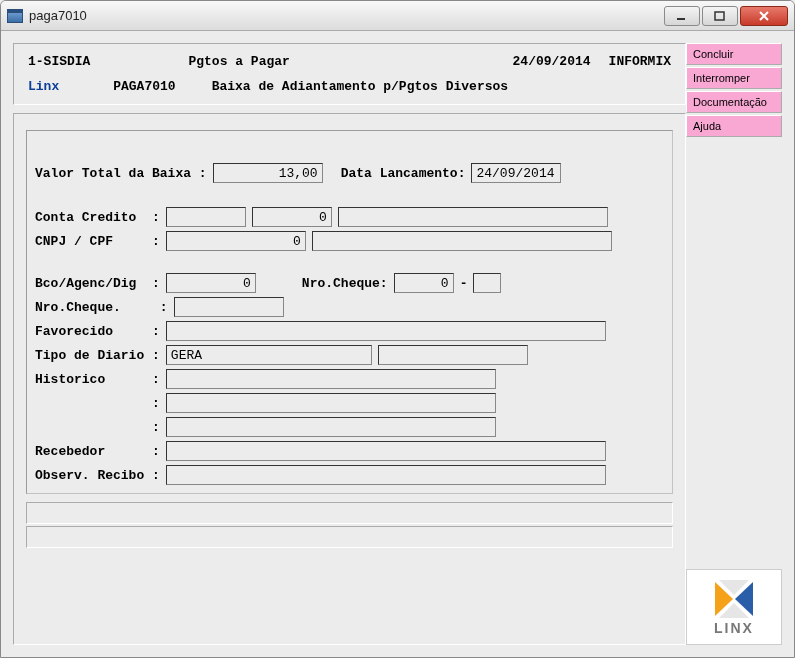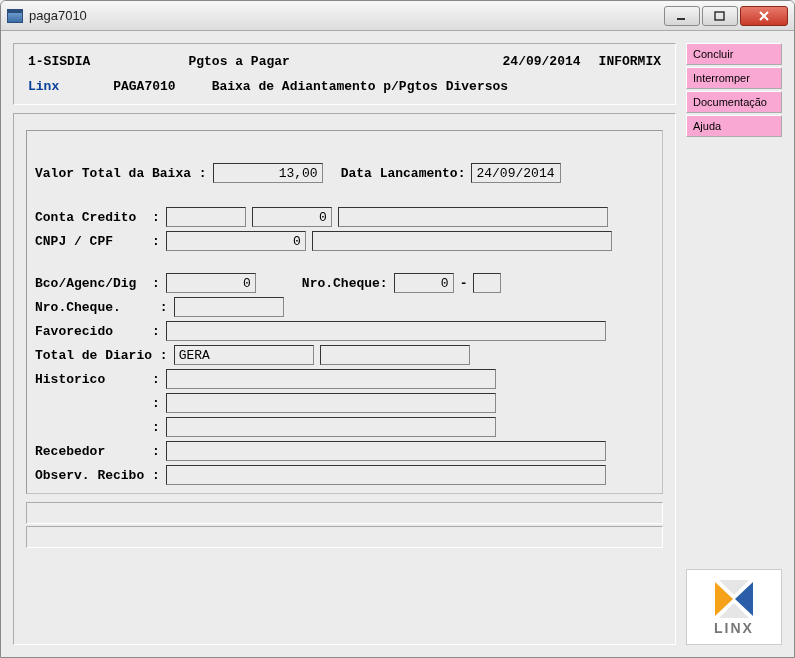--- a/index.html
+++ b/index.html
@@ -76,7 +76,6 @@
       background: #ececec;
       padding: 12px;
       display: flex;
-      gap: 10px;
     }
     .main {
       flex: 1;

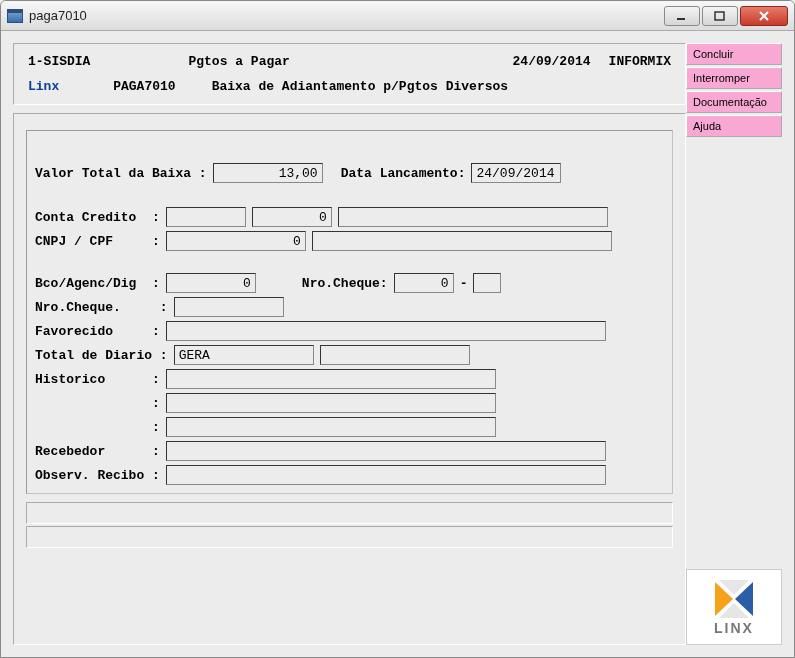--- a/index.html
+++ b/index.html
@@ -282,7 +282,7 @@
           </div>
 
           <div class="row">
-            <span class="label">Total de Diario :</span>
+            <span class="label">Tipo de Diario :</span>
             <input class="inp" style="width: 140px;" value="GERA">
             <div class="readonly-box" style="width:150px;"></div>
           </div>

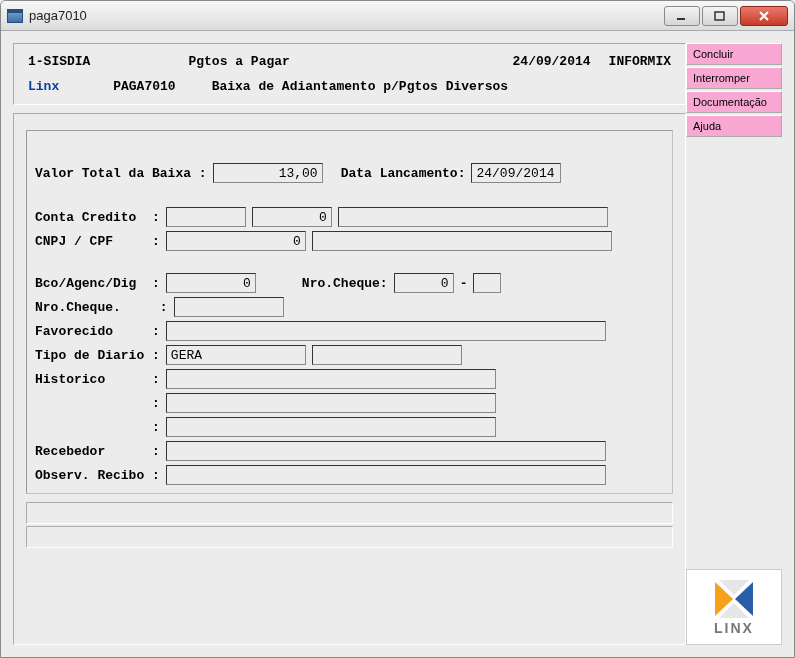--- a/index.html
+++ b/index.html
@@ -283,7 +283,7 @@
 
           <div class="row">
             <span class="label">Tipo de Diario :</span>
-            <input class="inp" style="width: 140px;" value="GERA">
+            <input class="inp" style="width: 206px;" value="GERA">
             <div class="readonly-box" style="width:150px;"></div>
           </div>
 

